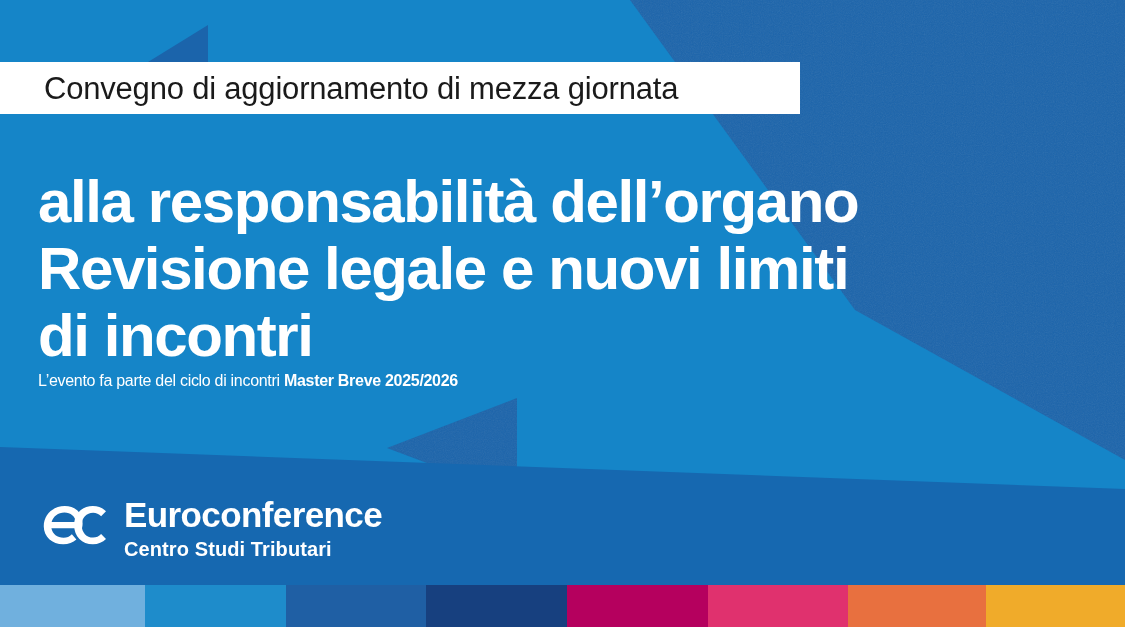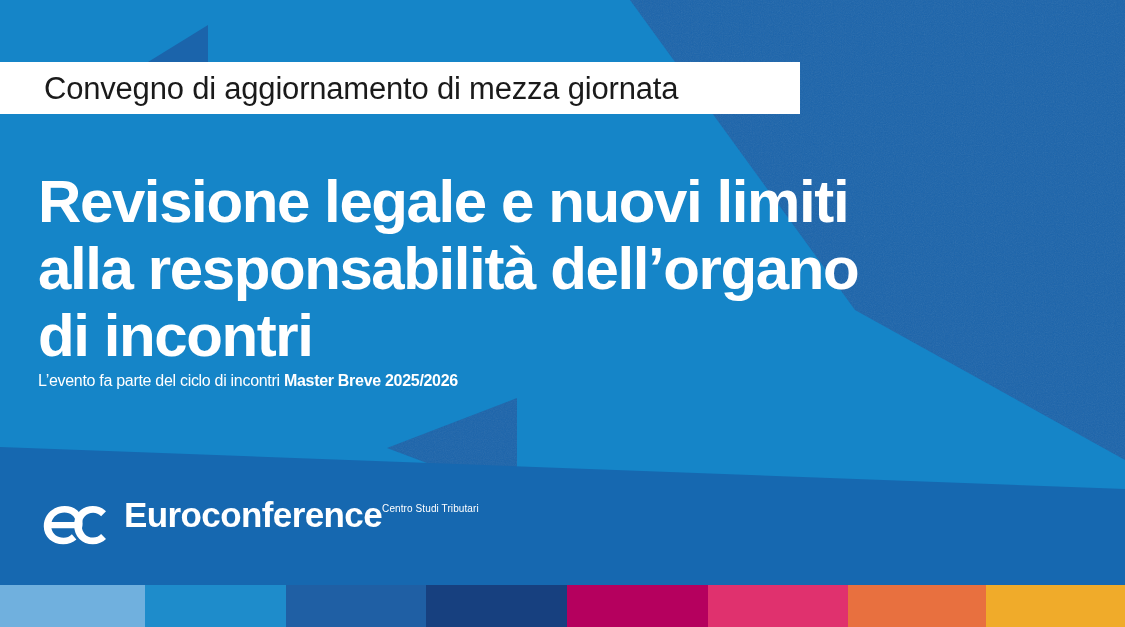--- a/index.html
+++ b/index.html
@@ -166,8 +166,8 @@
   </div>
 
   <h1 class="headline">
+    <span class="hl-line">alla responsabilità dell’organo</span>
     <span class="hl-line">Revisione legale e nuovi limiti</span>
-    <span class="hl-line">alla responsabilità dell’organo</span>
     <span class="hl-line">di incontri</span>
   </h1>
 

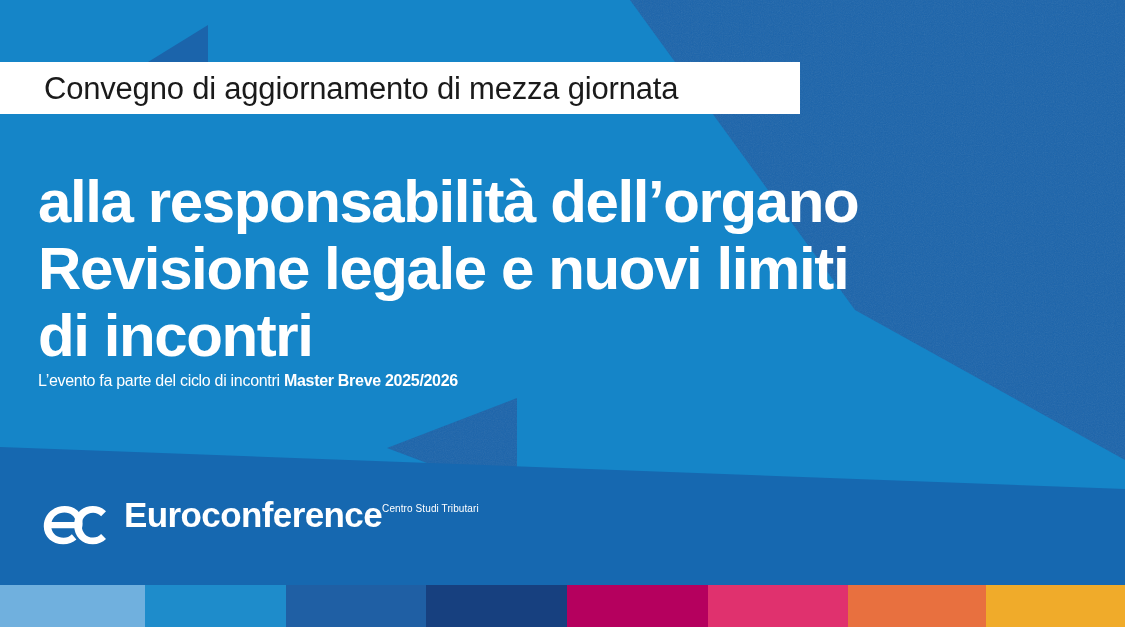--- a/index.html
+++ b/index.html
@@ -97,7 +97,7 @@
   .logo-words {
     margin-left: 12px;
     display: flex;
-    flex-direction: row;
+    flex-direction: column;
     justify-content: flex-start;
   }
   .logo-name {

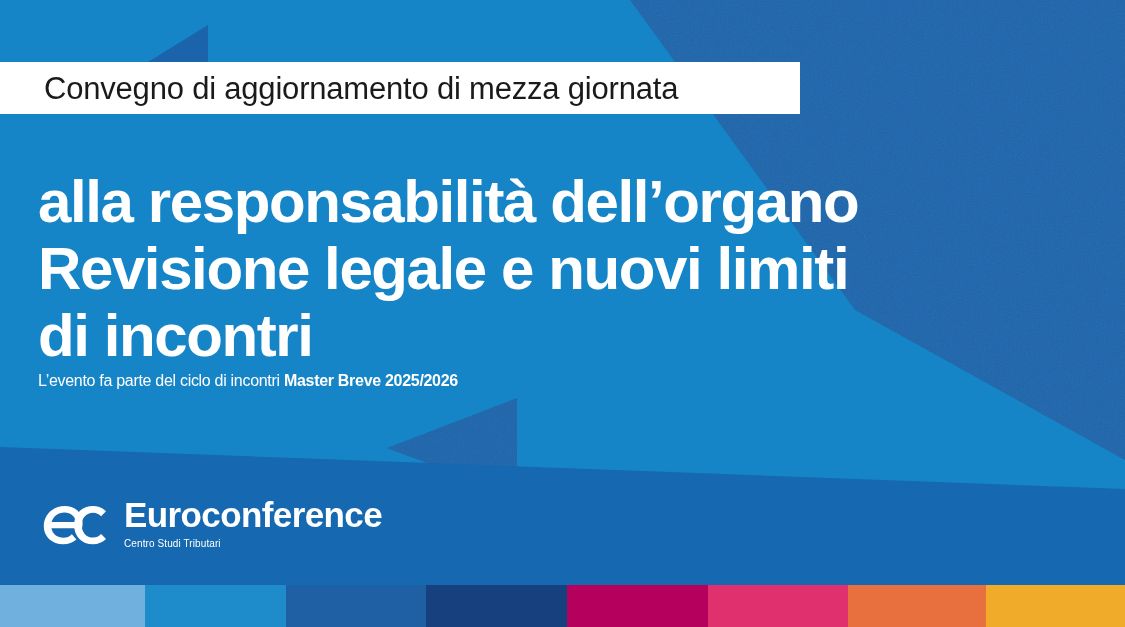--- a/index.html
+++ b/index.html
@@ -110,8 +110,8 @@
   }
   .logo-tagline {
     color: #ffffff;
-    font-size: 10px;
-    font-weight: 400;
+    font-size: 20px;
+    font-weight: 700;
     line-height: 1;
     margin-top: 7px;
     letter-spacing: 0.1px;

